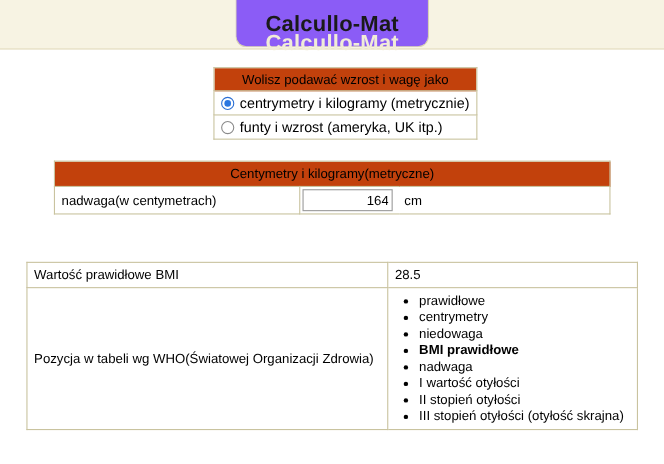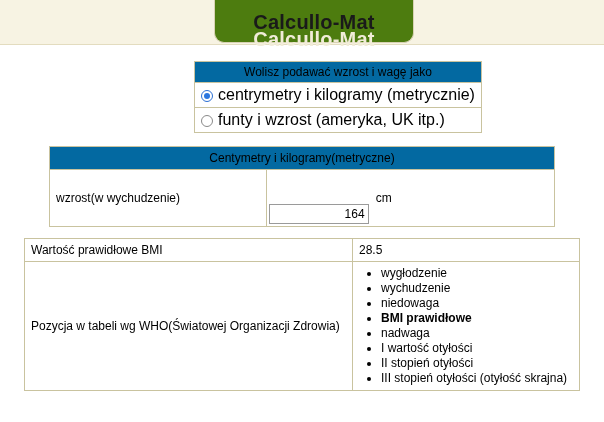--- a/index.html
+++ b/index.html
@@ -30,9 +30,9 @@
     position: absolute;
     left: 214px;
     top: 0;
-    width: 200px;
+    width: 176px;
     height: 43px;
-    background: #4d7c0f;
+    background: #8b5cf6;
     border-left: 1px solid #d8d2b4;
     border-right: 1px solid #d8d2b4;
     border-bottom: 1px solid #d8d2b4;

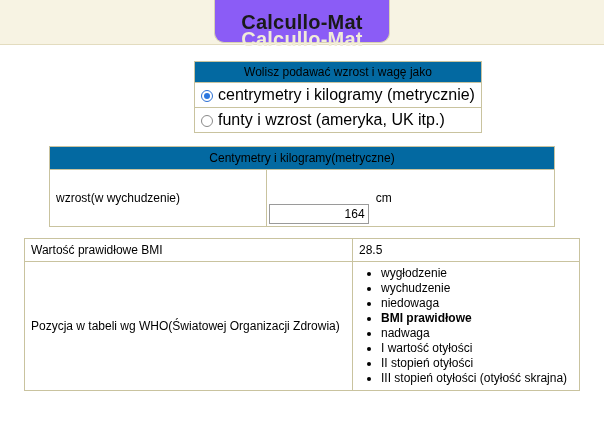--- a/index.html
+++ b/index.html
@@ -76,7 +76,7 @@
     vertical-align: middle;
   }
   .hdr {
-    background: #0369a1;
+    background: #c2410c;
     text-align: center !important;
     font-weight: normal;
   }

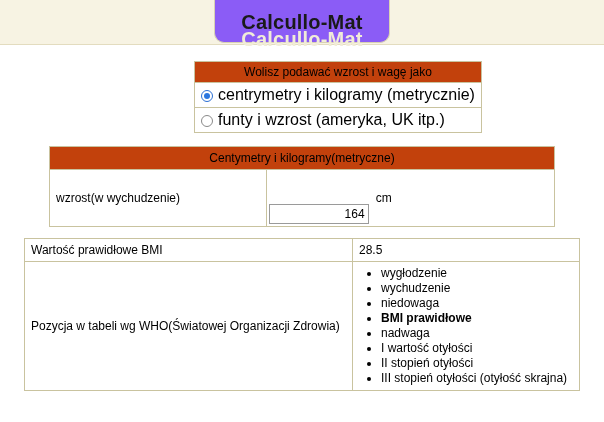--- a/index.html
+++ b/index.html
@@ -113,7 +113,7 @@
     border-radius: 50%;
     background: #2a76e0;
   }
-  .radio-label { font-size: 16px; }
+  .radio-label { font-size: 13px; }
 
   
   #measure-table {

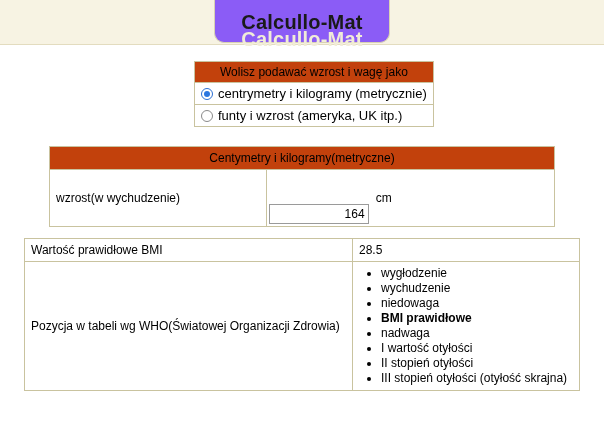--- a/index.html
+++ b/index.html
@@ -195,7 +195,7 @@
     <td class="hdr" colspan="3">Centymetry i kilogramy(metryczne)</td>
   </tr>
   <tr>
-    <td class="label-cell">wzrost(w wychudzenie)</td>
+    <td class="label-cell">nadwaga(w centymetrach)</td>
     <td class="input-cell">
       <input class="txtbox" type="text" value="164" style="">
     </td>

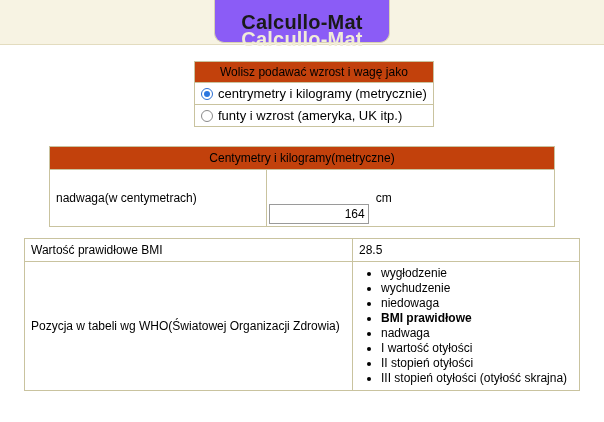--- a/index.html
+++ b/index.html
@@ -134,7 +134,7 @@
     padding-left: 5px !important;
   }
   .txtbox {
-    width: 100px;
+    width: 82px;
     border: 1px solid #9a9a9a;
     background: #ffffff;
     font-family: "Liberation Sans", sans-serif;
@@ -143,7 +143,6 @@
     padding: 2px 3px;
     box-sizing: border-box;
     color: #000;
-    margin-top: 32px;
   }
 
   

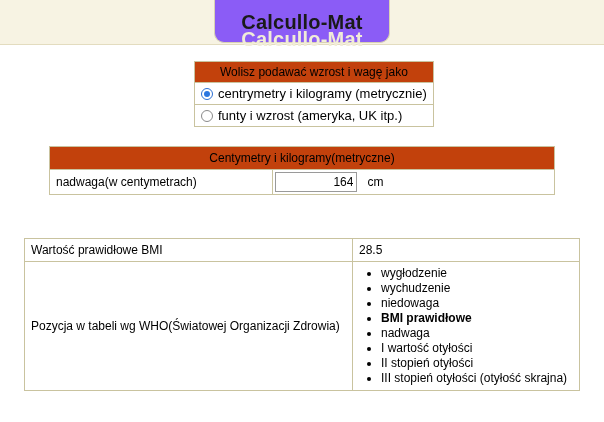--- a/index.html
+++ b/index.html
@@ -213,7 +213,7 @@
     <td class="lbl">Pozycja w tabeli wg WHO(Światowej Organizacji Zdrowia)</td>
     <td>
       <ul class="who-list">
-        <li>wygłodzenie</li>
+        <li>prawidłowe</li>
         <li>wychudzenie</li>
         <li>niedowaga</li>
         <li class="bold">BMI prawidłowe</li>

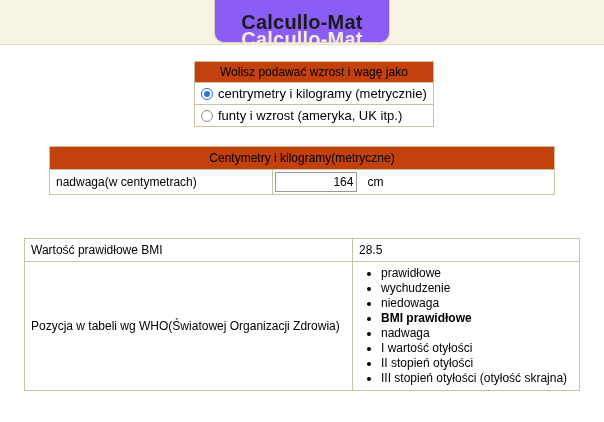--- a/index.html
+++ b/index.html
@@ -214,7 +214,7 @@
     <td>
       <ul class="who-list">
         <li>prawidłowe</li>
-        <li>wychudzenie</li>
+        <li>centrymetry</li>
         <li>niedowaga</li>
         <li class="bold">BMI prawidłowe</li>
         <li>nadwaga</li>

